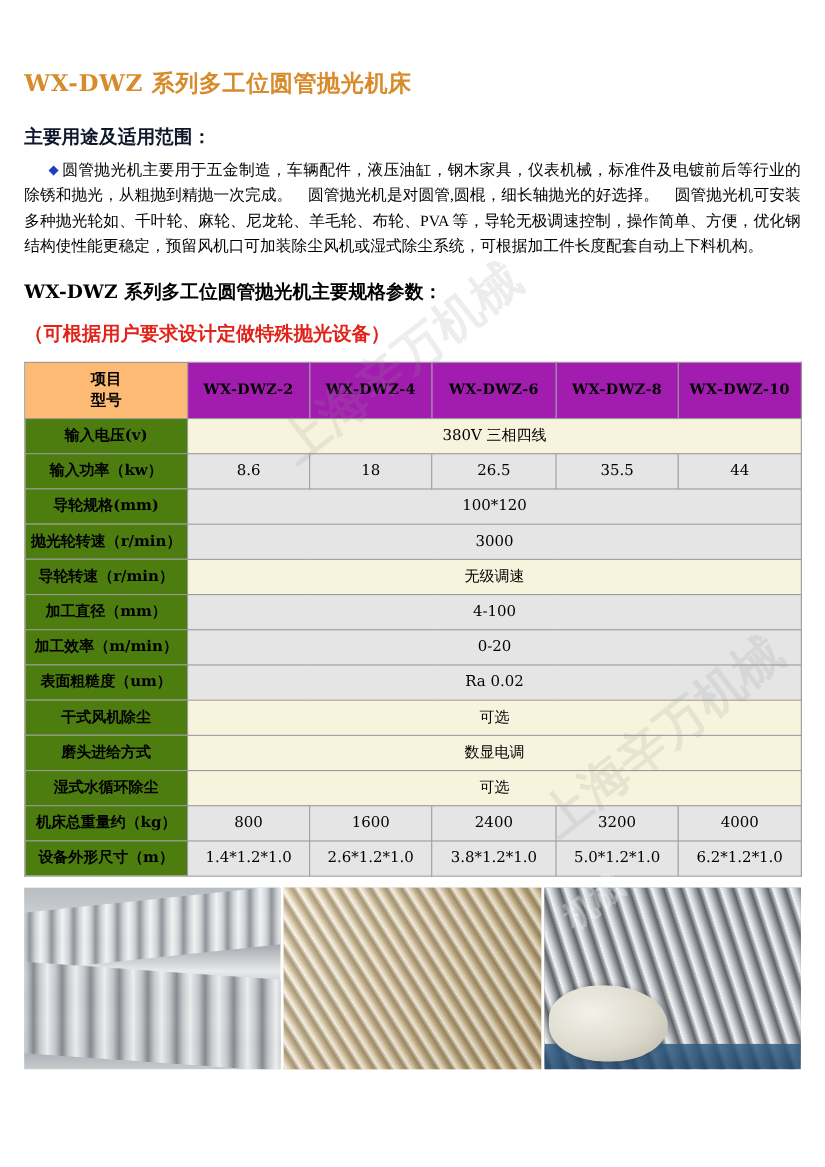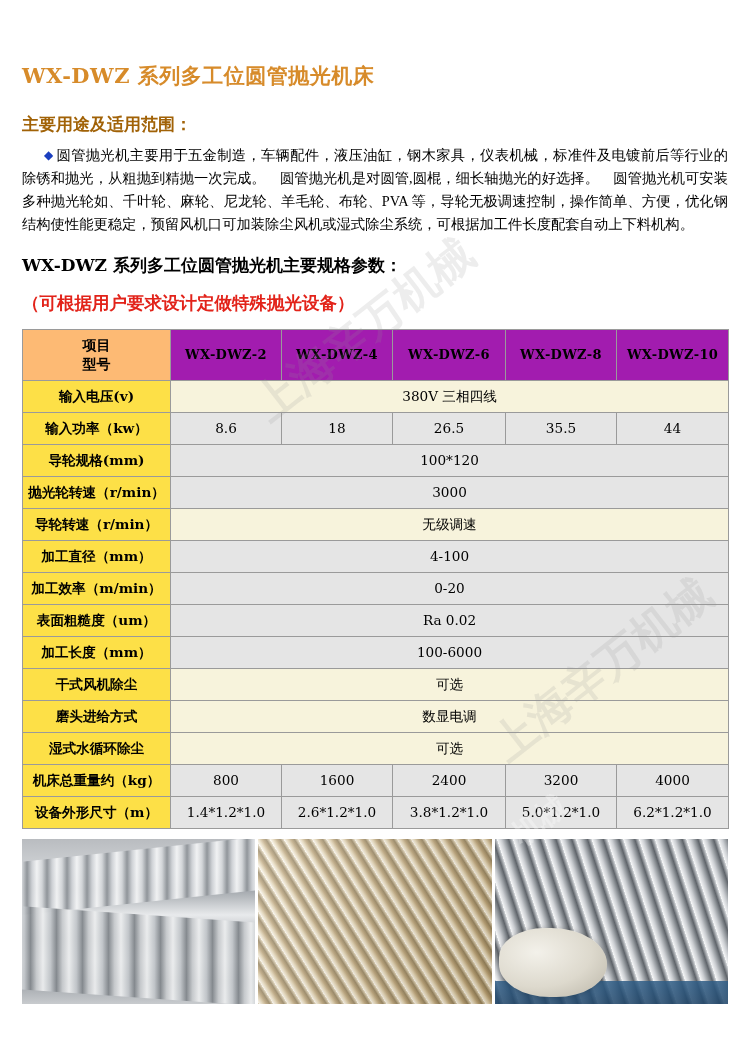--- a/index.html
+++ b/index.html
@@ -37,7 +37,7 @@
     font-family: "DejaVu Serif", "Liberation Serif", serif;
     font-size: 17px;
     font-weight: bold;
-    color: #a16207;
+    color: #0f172a;
   }
   .para {
     margin: 0;

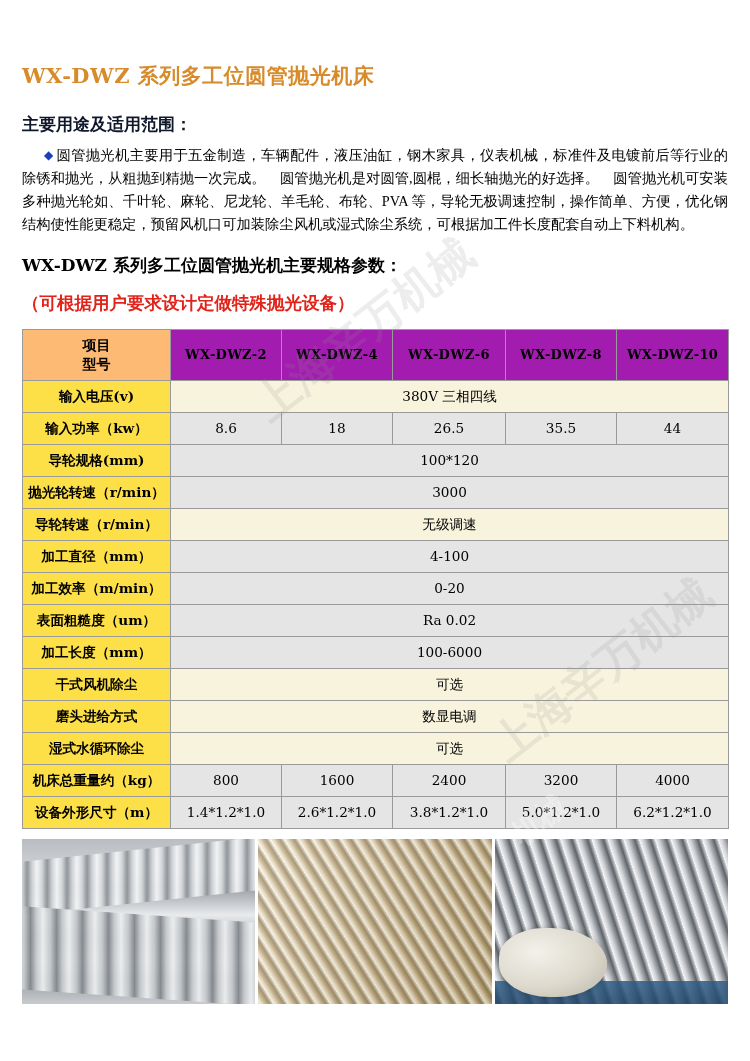--- a/index.html
+++ b/index.html
@@ -129,7 +129,7 @@
     line-height: 1.35;
   }
   td.rowlabel {
-    background: #fde047;
+    background: #4d7c0f;
     font-weight: bold;
     font-size: 13.6px;
     width: 148px;

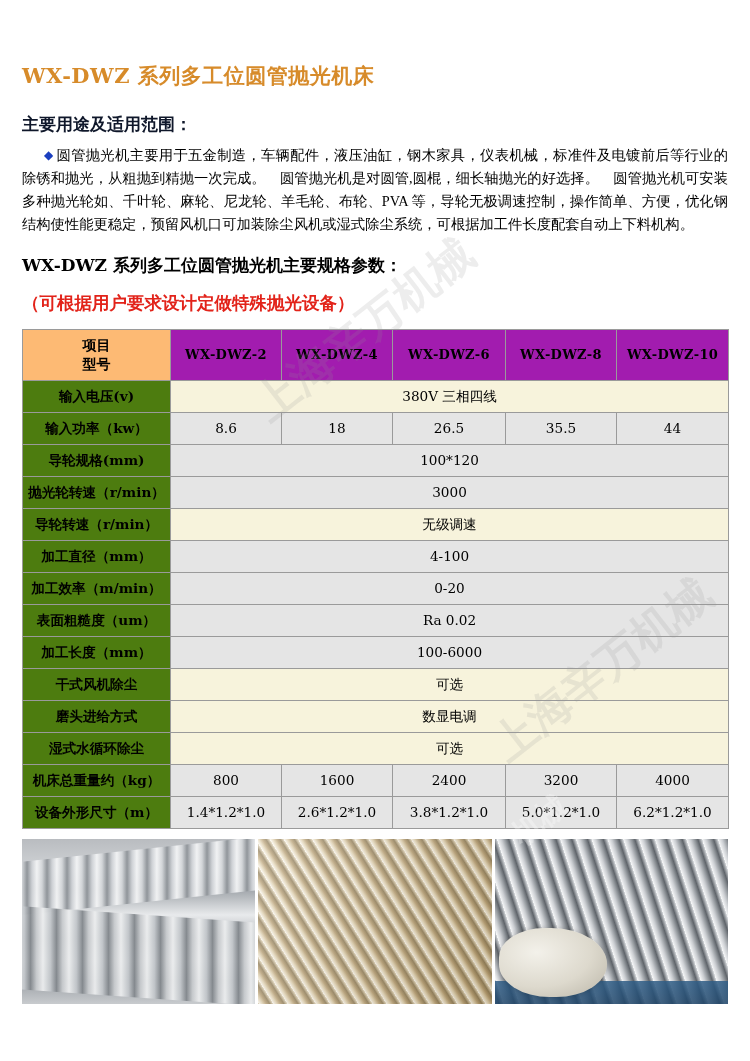--- a/index.html
+++ b/index.html
@@ -334,10 +334,6 @@
         <td class="val" colspan="5">Ra 0.02</td>
       </tr>
 
-      <tr>
-        <td class="rowlabel">加工长度（mm）</td>
-        <td class="val" colspan="5">100-6000</td>
-      </tr>
 
       <tr>
         <td class="rowlabel">干式风机除尘</td>

